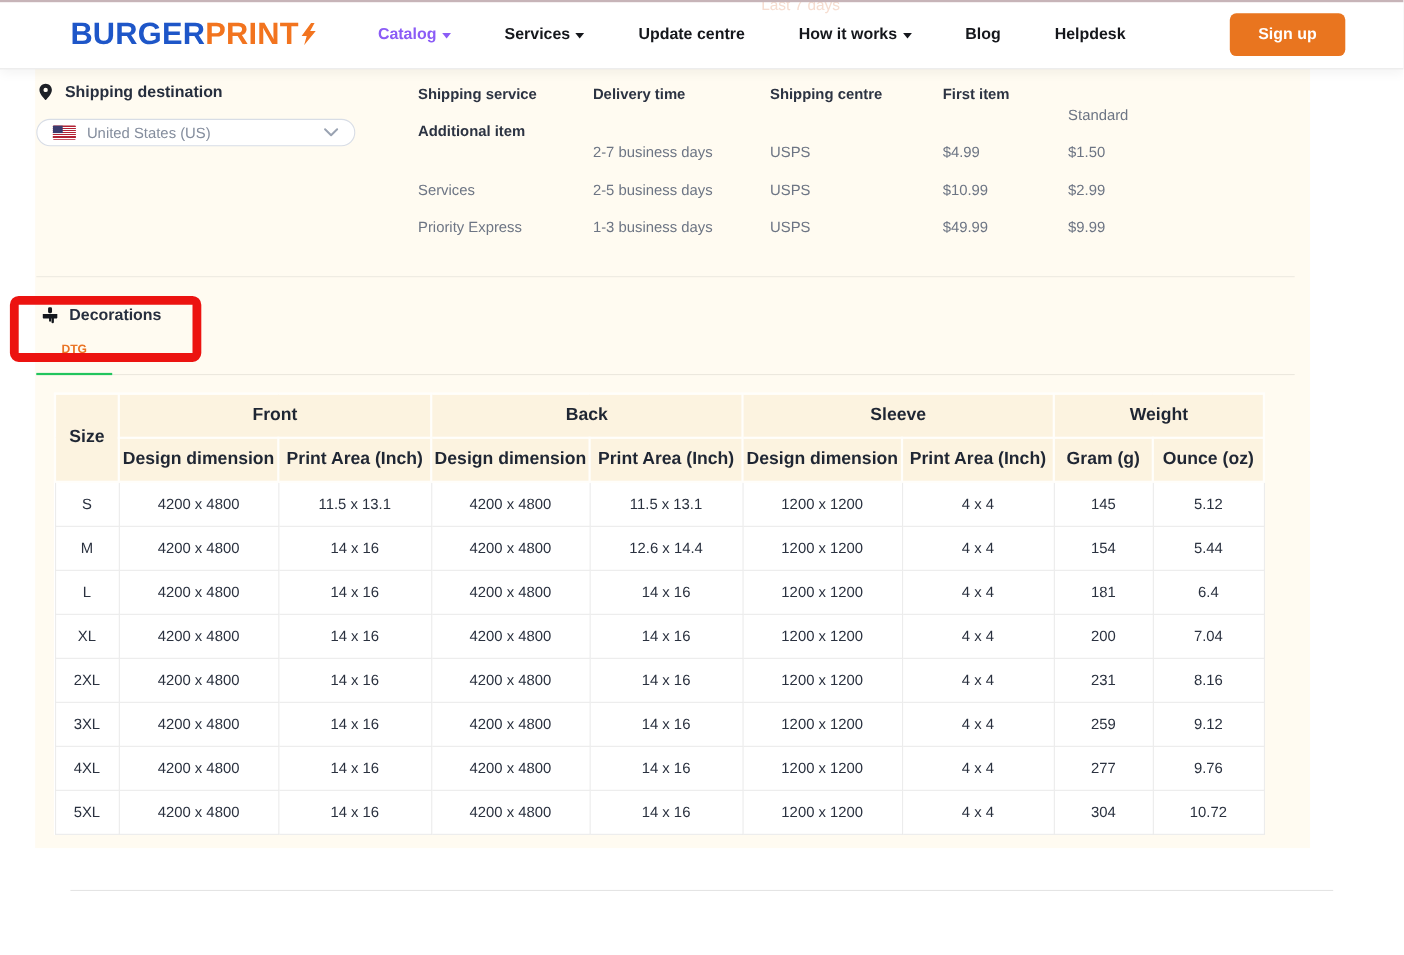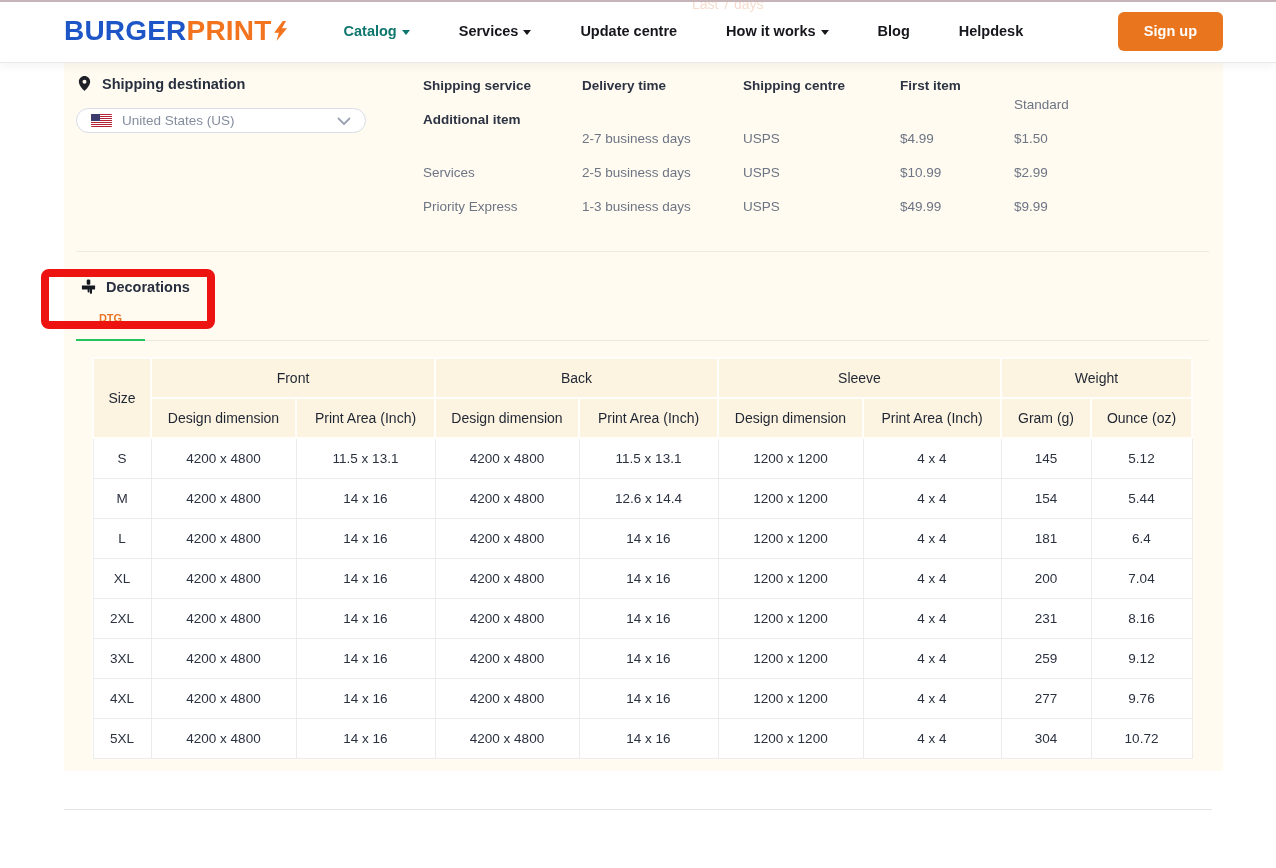--- a/index.html
+++ b/index.html
@@ -21,7 +21,7 @@
   .nav-items { display: flex; align-items: center; gap: 49px; margin-left: 56px; }
   .nav-item { display: flex; align-items: center; gap: 5px; font-size: 14.5px; font-weight: 600;
     color: #15171c; cursor: pointer; white-space: nowrap; }
-  .nav-item.active { color: #0f766e; }
+  .nav-item.active { color: #8b5cf6; }
   .caret { width: 0; height: 0; border-left: 4px solid transparent; border-right: 4px solid transparent;
     border-top: 5px solid currentColor; margin-top: 2px; }
   .signup-btn { margin-left: auto; background: #e9751f; color: #fff; font-size: 14.5px; font-weight: 700;

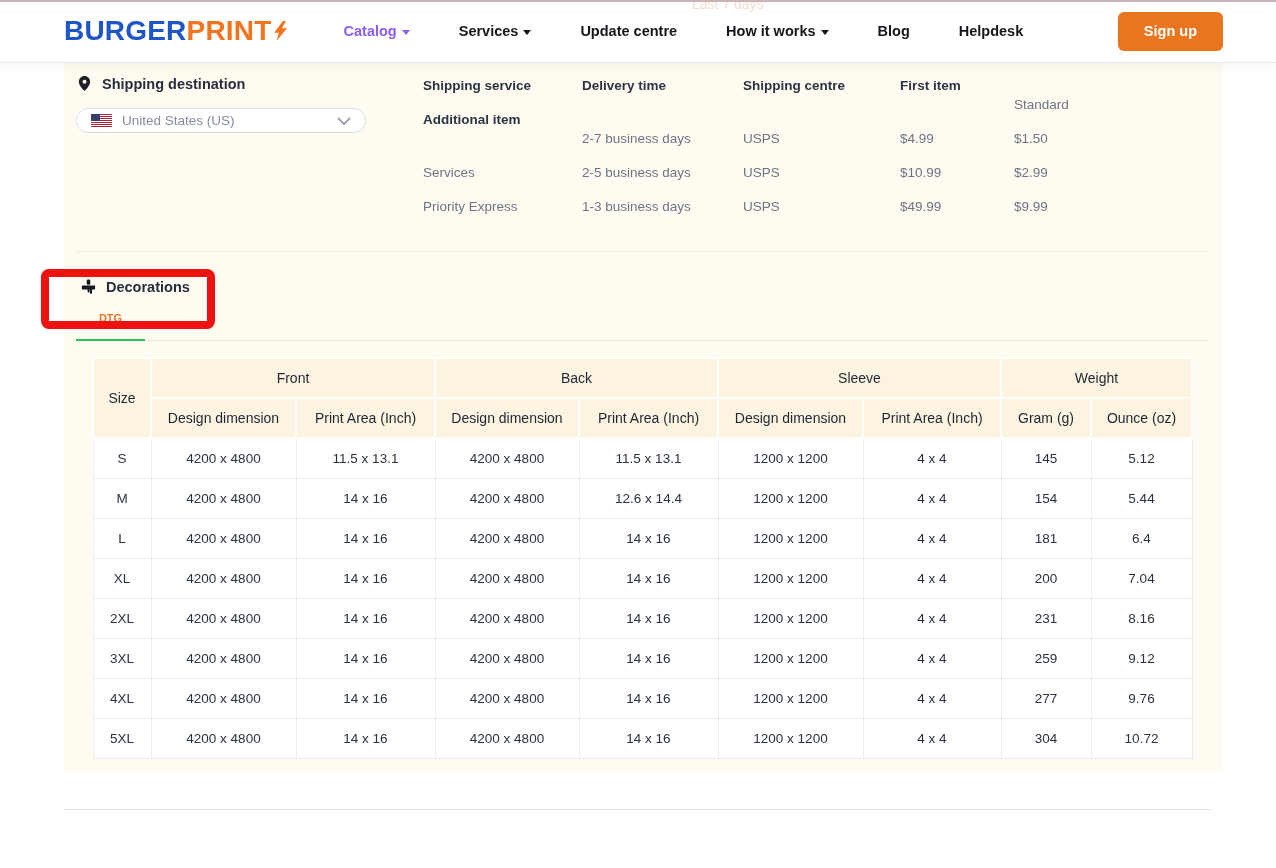--- a/index.html
+++ b/index.html
@@ -29,8 +29,8 @@
     font-family: "Liberation Sans", sans-serif; }
 
   
-  .panel { position: relative; margin-left: 64px; width: 1159px; background: #fffbf1;
-    padding: 10px 14px 12px 12px; z-index: 1; }
+  .panel { position: relative; margin-left: 32px; width: 1159px; background: #fffbf1;
+    padding: 10px 14px 12px 1px; z-index: 1; }
 
   .top-section { display: flex; }
   .dest-col { width: 347px; flex: 0 0 347px; padding-top: 2px; }

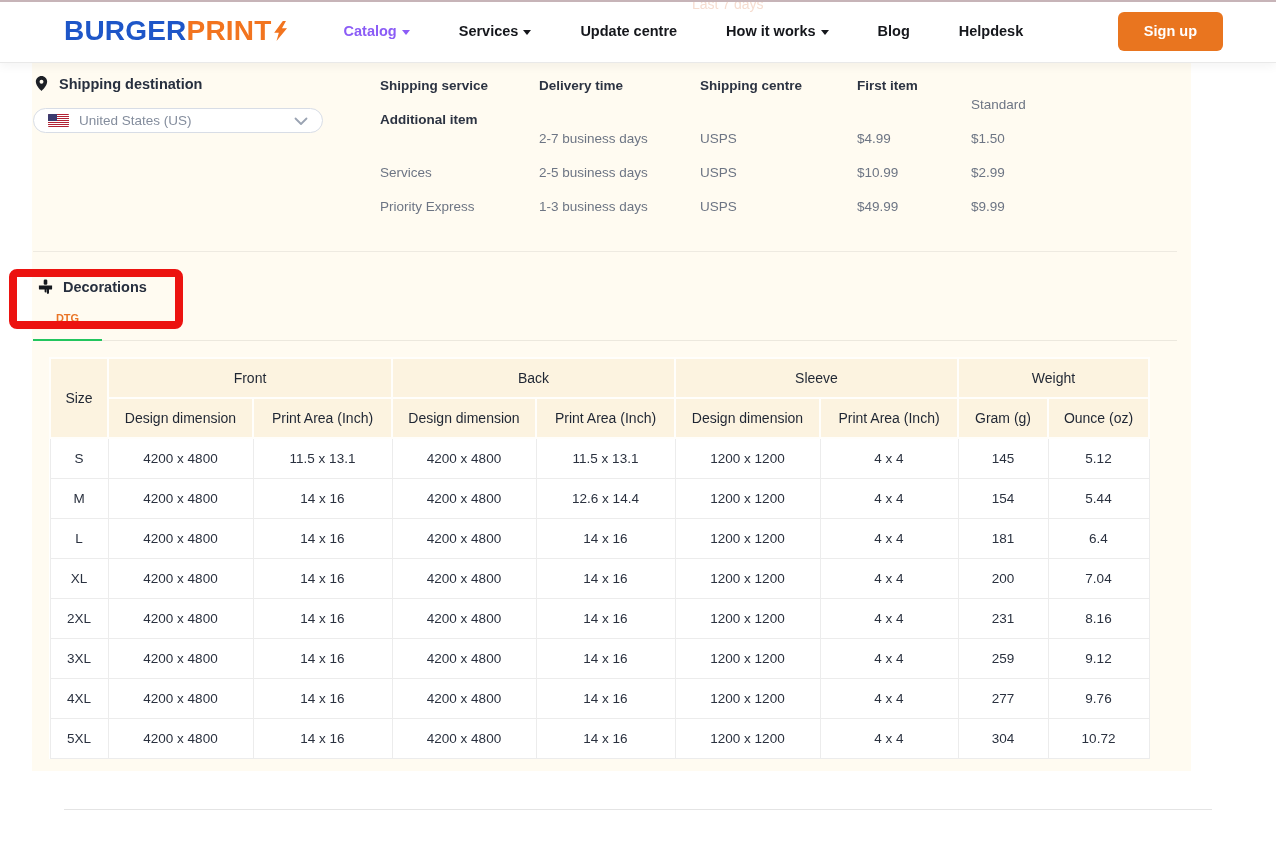--- a/index.html
+++ b/index.html
@@ -69,7 +69,7 @@
   
   .size-table { margin: 16px 0 0 16px; border-collapse: collapse; table-layout: fixed; width: 1099px;
     background: #fff; }
-  .size-table th { background: #fcf3e0; border: 2px solid #fffefb; font-size: 14px; font-weight: 400;
+  .size-table th { background: #fcf3e0; border: 2px solid #fffefb; font-size: 16px; font-weight: 700;
     color: #1f2633; height: 40px; }
   .size-table td { border: 1px solid #ececec; font-size: 13.5px; color: #2a313f; text-align: center;
     height: 40px; background: #fff; }

